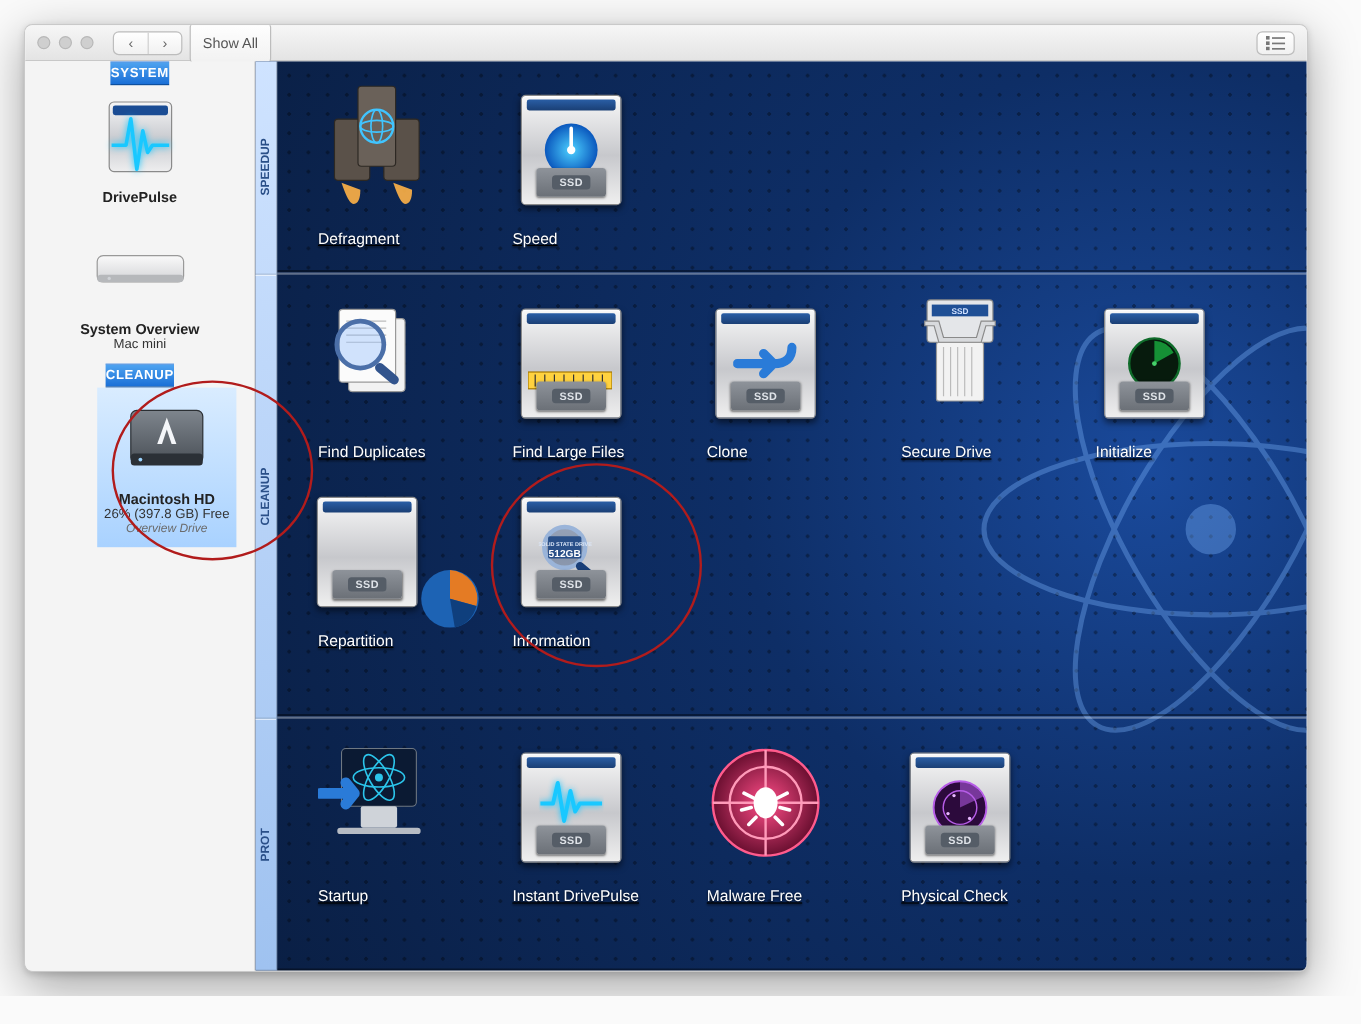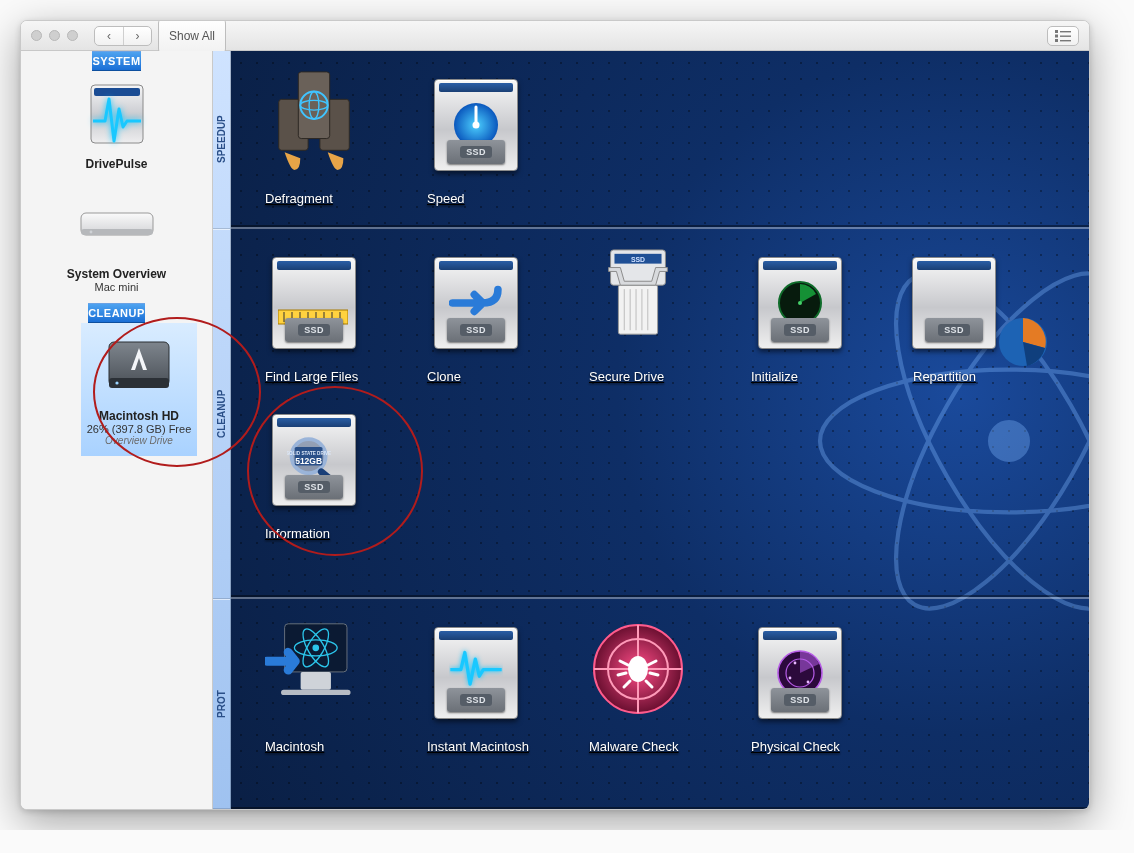--- a/index.html
+++ b/index.html
@@ -371,6 +371,21 @@
         <div class="row" style="height:370px">
           <div class="row-inner">
 
+            <div class="tool">
+              <div class="tool-icon">
+                <svg width="100" height="110" viewBox="0 0 100 110">
+                  <rect x="26" y="26" width="48" height="62" rx="3" fill="#f2f2f2" stroke="#999"></rect>
+                  <rect x="18" y="18" width="48" height="62" rx="3" fill="#fbfbfb" stroke="#999"></rect>
+                  <line x1="24" y1="28" x2="58" y2="28" stroke="#bbb"></line>
+                    <line x1="24" y1="34" x2="58" y2="34" stroke="#bbb"></line>
+                    <line x1="24" y1="40" x2="58" y2="40" stroke="#bbb"></line>
+                    <line x1="24" y1="46" x2="58" y2="46" stroke="#bbb"></line>
+                  <circle cx="36" cy="48" r="20" fill="rgba(130,180,255,.35)" stroke="#4b6fa8" stroke-width="4"></circle>
+                  <rect x="52" y="62" width="24" height="8" rx="4" transform="rotate(40 52 62)" fill="#32548d"></rect>
+                </svg>
+              </div>
+              <div class="tool-label">Find Duplicates</div>
+            </div>
 
             <div class="tool">
               <div class="tool-icon">

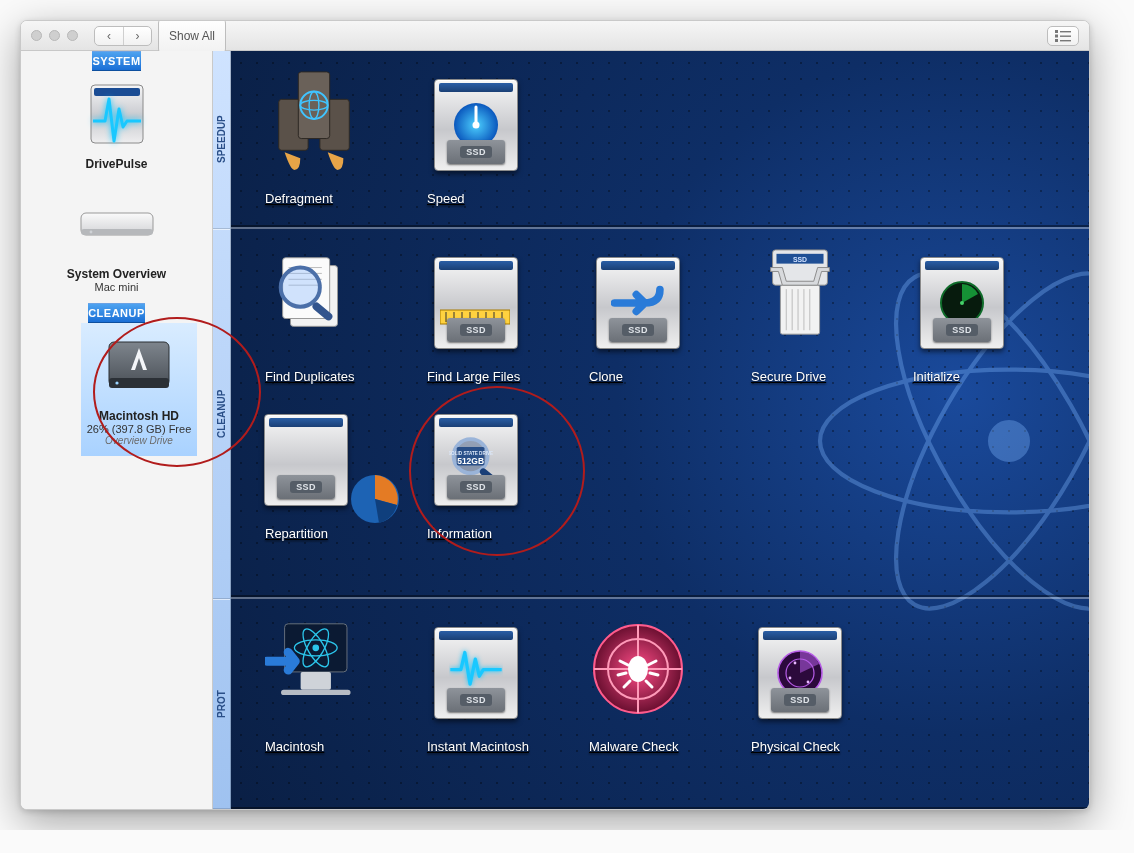--- a/index.html
+++ b/index.html
@@ -527,7 +527,7 @@
                   <path d="M2 54 H34 L26 44 M34 54 L26 64" fill="none" stroke="#2a7bd8" stroke-width="10" stroke-linecap="round" stroke-linejoin="round"></path>
                 </svg>
               </div>
-              <div class="tool-label">Macintosh</div>
+              <div class="tool-label">Startup</div>
             </div>
 
             <div class="tool">

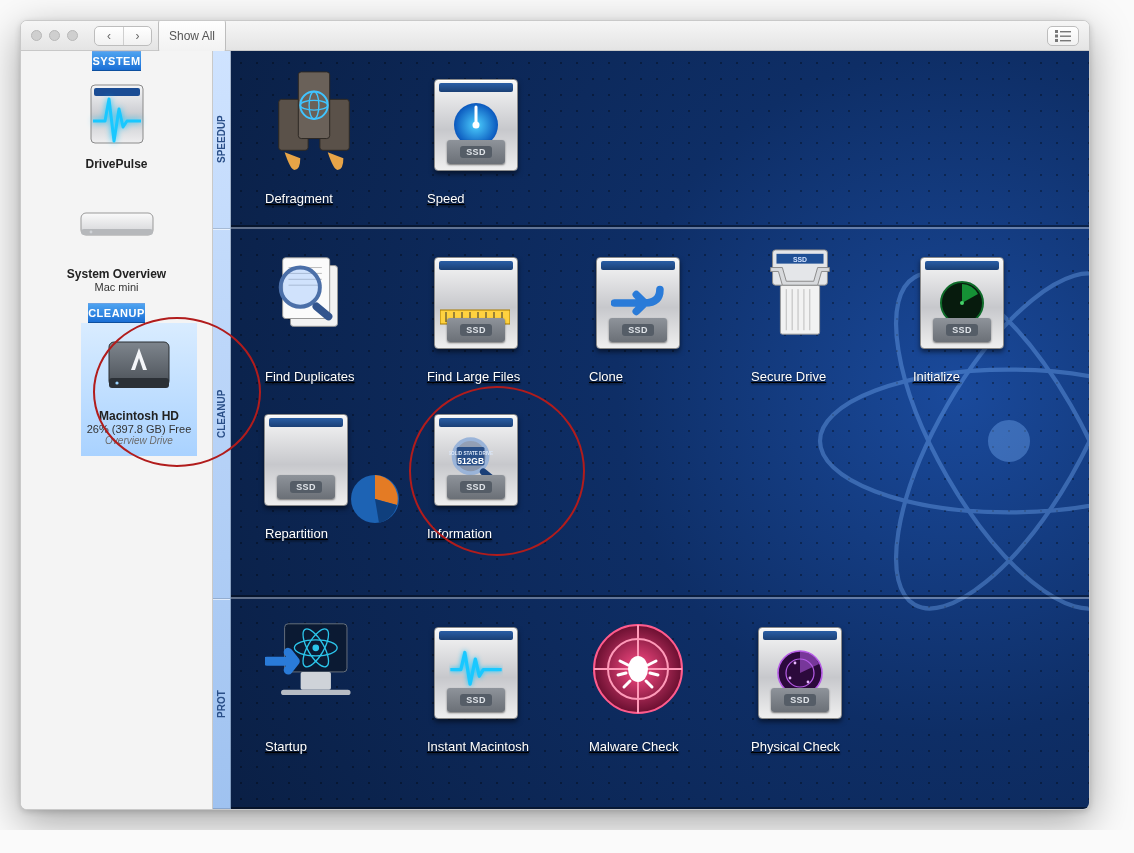--- a/index.html
+++ b/index.html
@@ -543,7 +543,7 @@
                     </div>
                 </div>
               </div>
-              <div class="tool-label">Instant Macintosh</div>
+              <div class="tool-label">Instant DrivePulse</div>
             </div>
 
             <div class="tool">

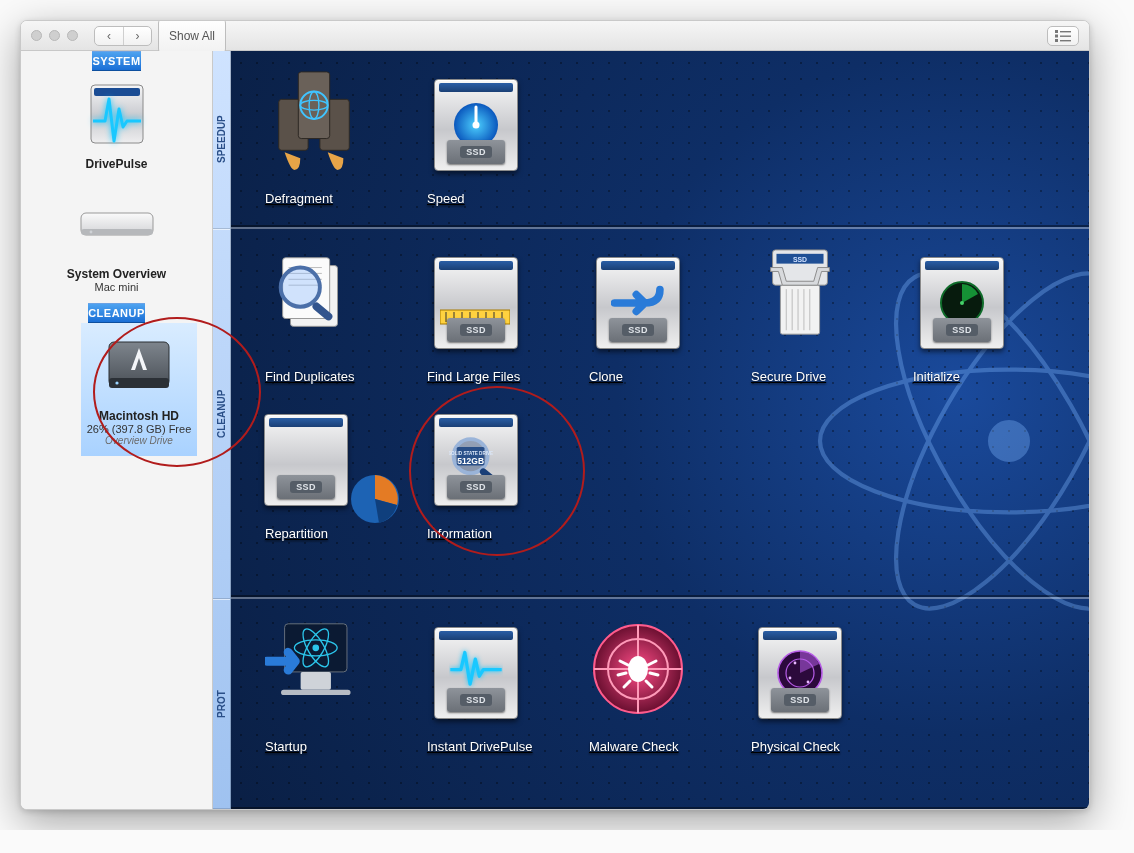--- a/index.html
+++ b/index.html
@@ -566,7 +566,7 @@
                     </defs>
                 </svg>
               </div>
-              <div class="tool-label">Malware Check</div>
+              <div class="tool-label">Malware Free</div>
             </div>
 
             <div class="tool">

